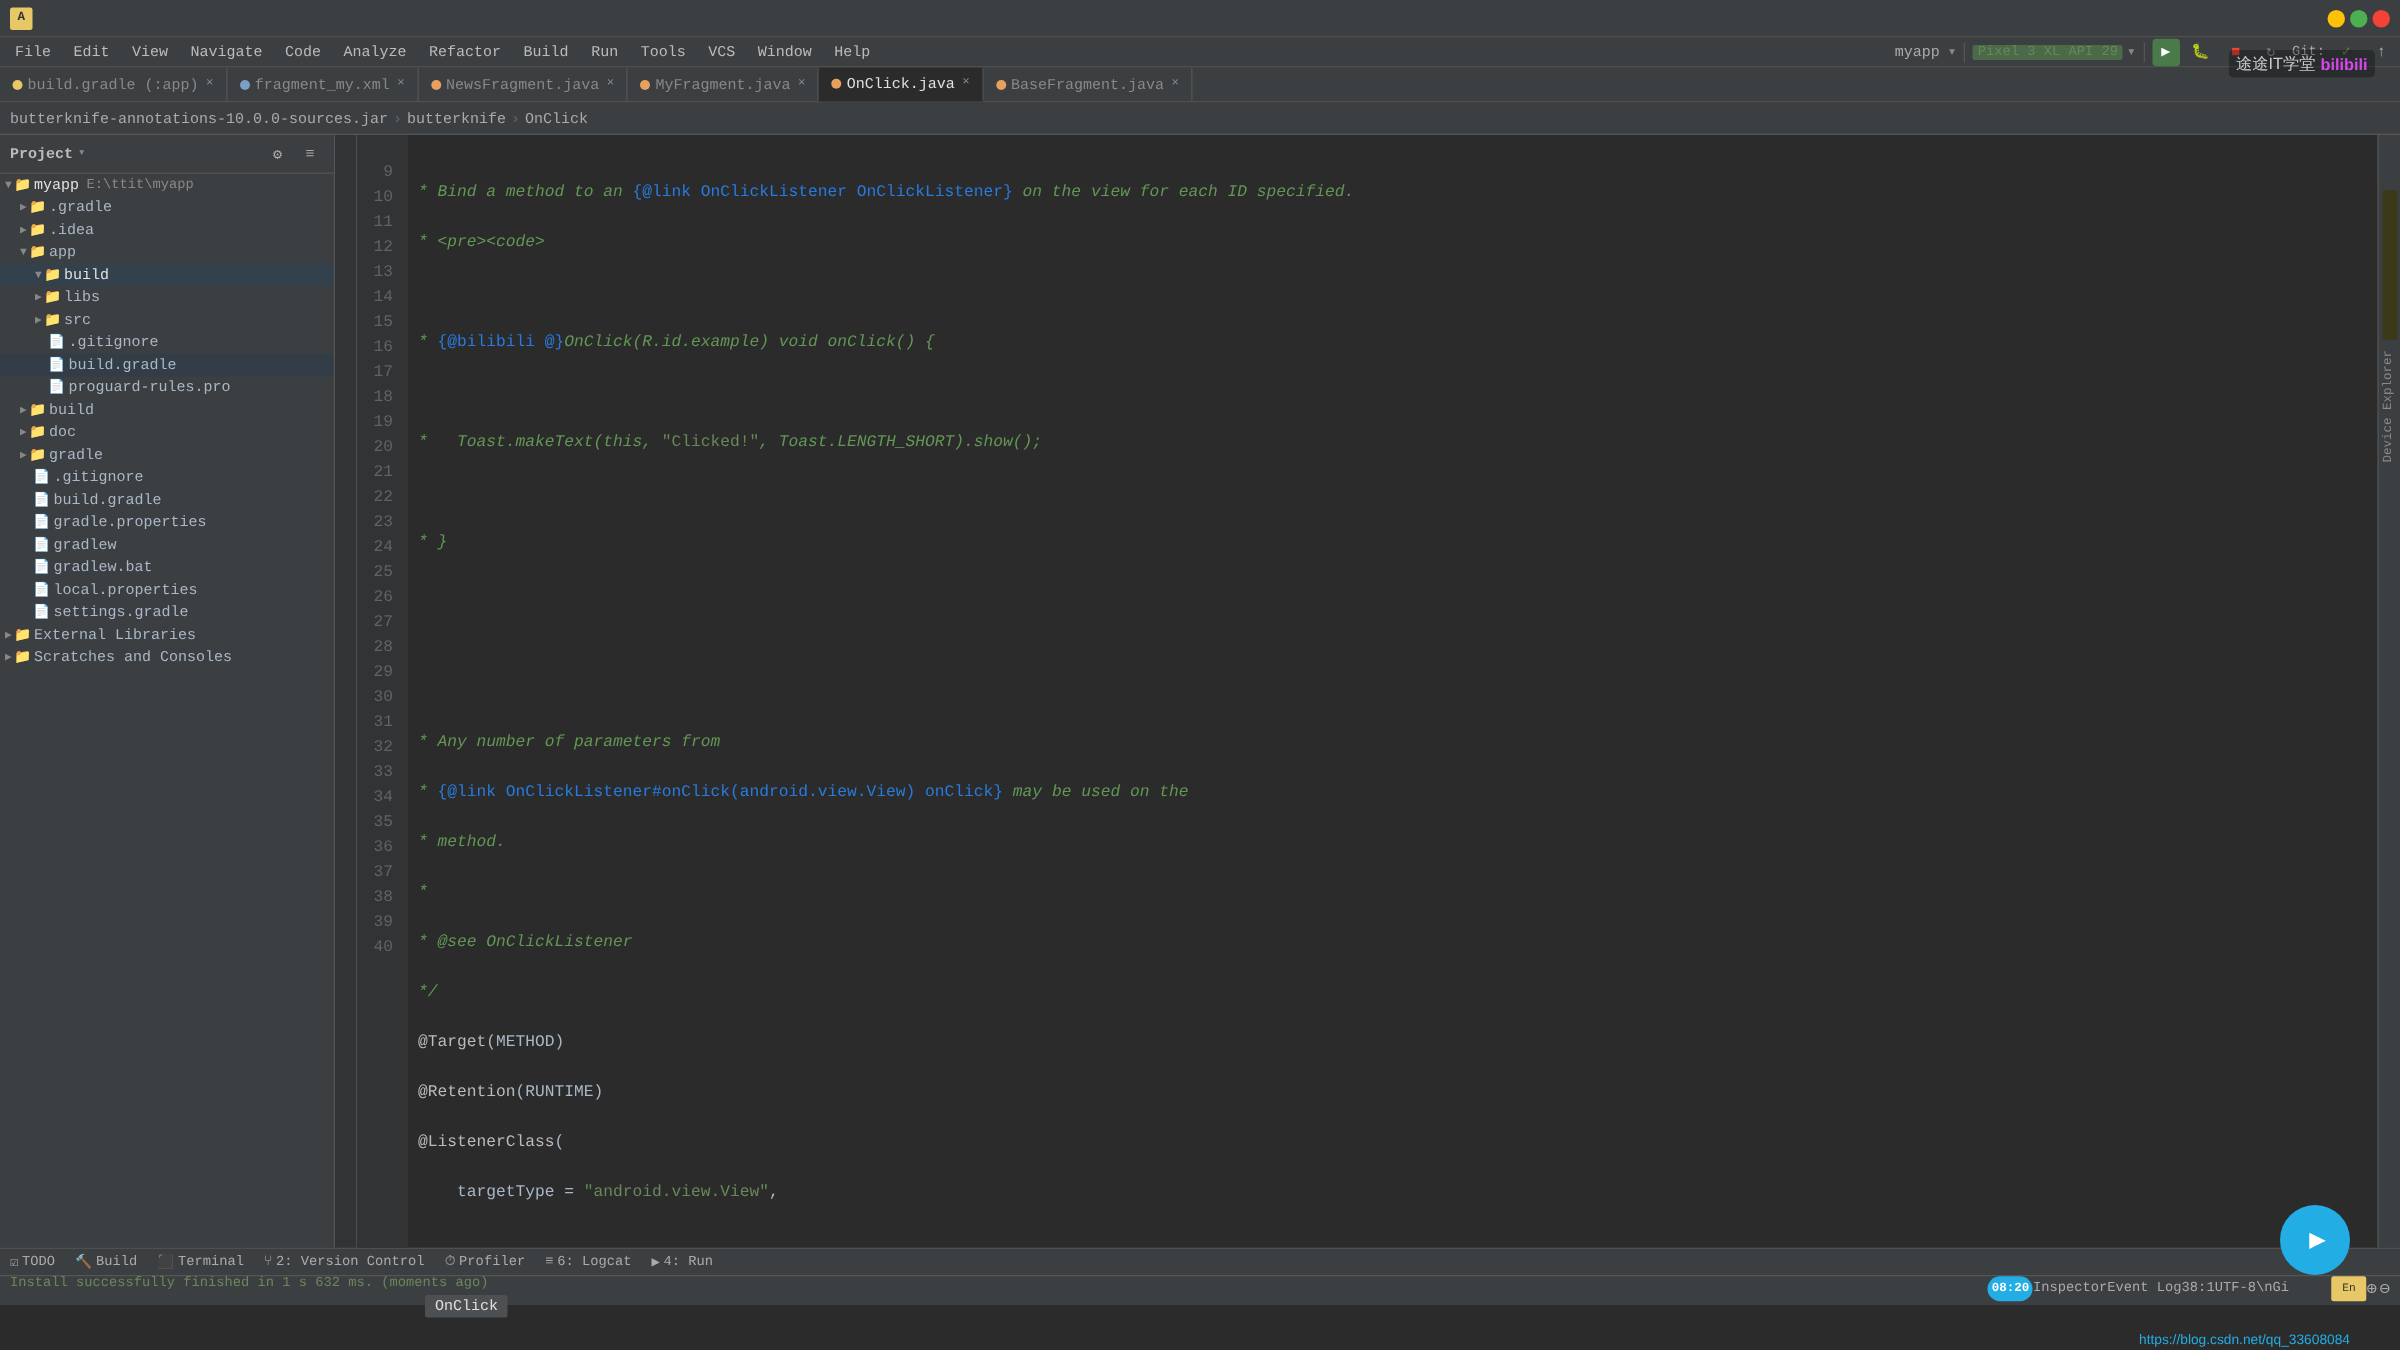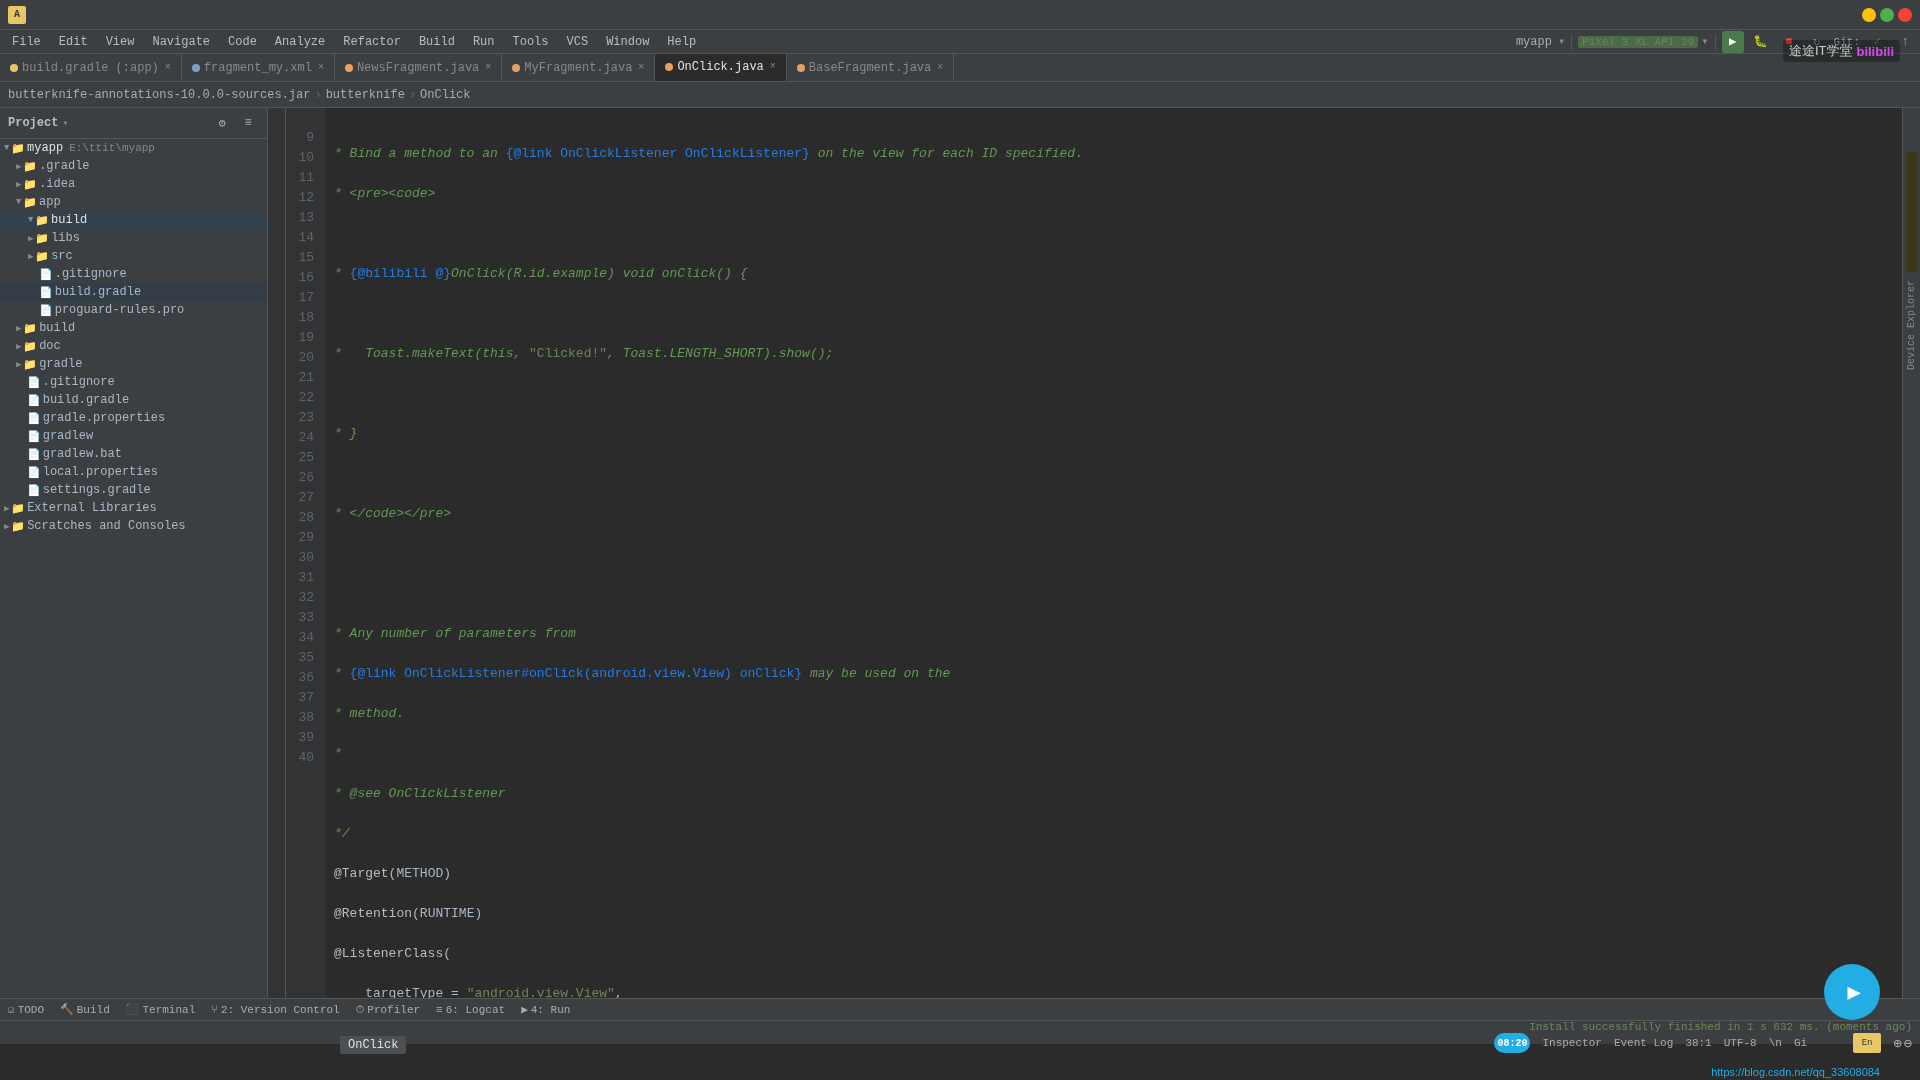--- a/index.html
+++ b/index.html
@@ -609,7 +609,6 @@
 <div class="code-line">&nbsp;</div>
 <div class="code-line"><span class="c-javadoc">* }</span></div>
 <div class="code-line">&nbsp;</div>
-<div class="code-line"><span class="c-javadoc">* &lt;/code&gt;&lt;/pre&gt;</span></div>
 <div class="code-line">&nbsp;</div>
 <div class="code-line">&nbsp;</div>
 <div class="code-line"><span class="c-javadoc">* Any number of parameters from</span></div>

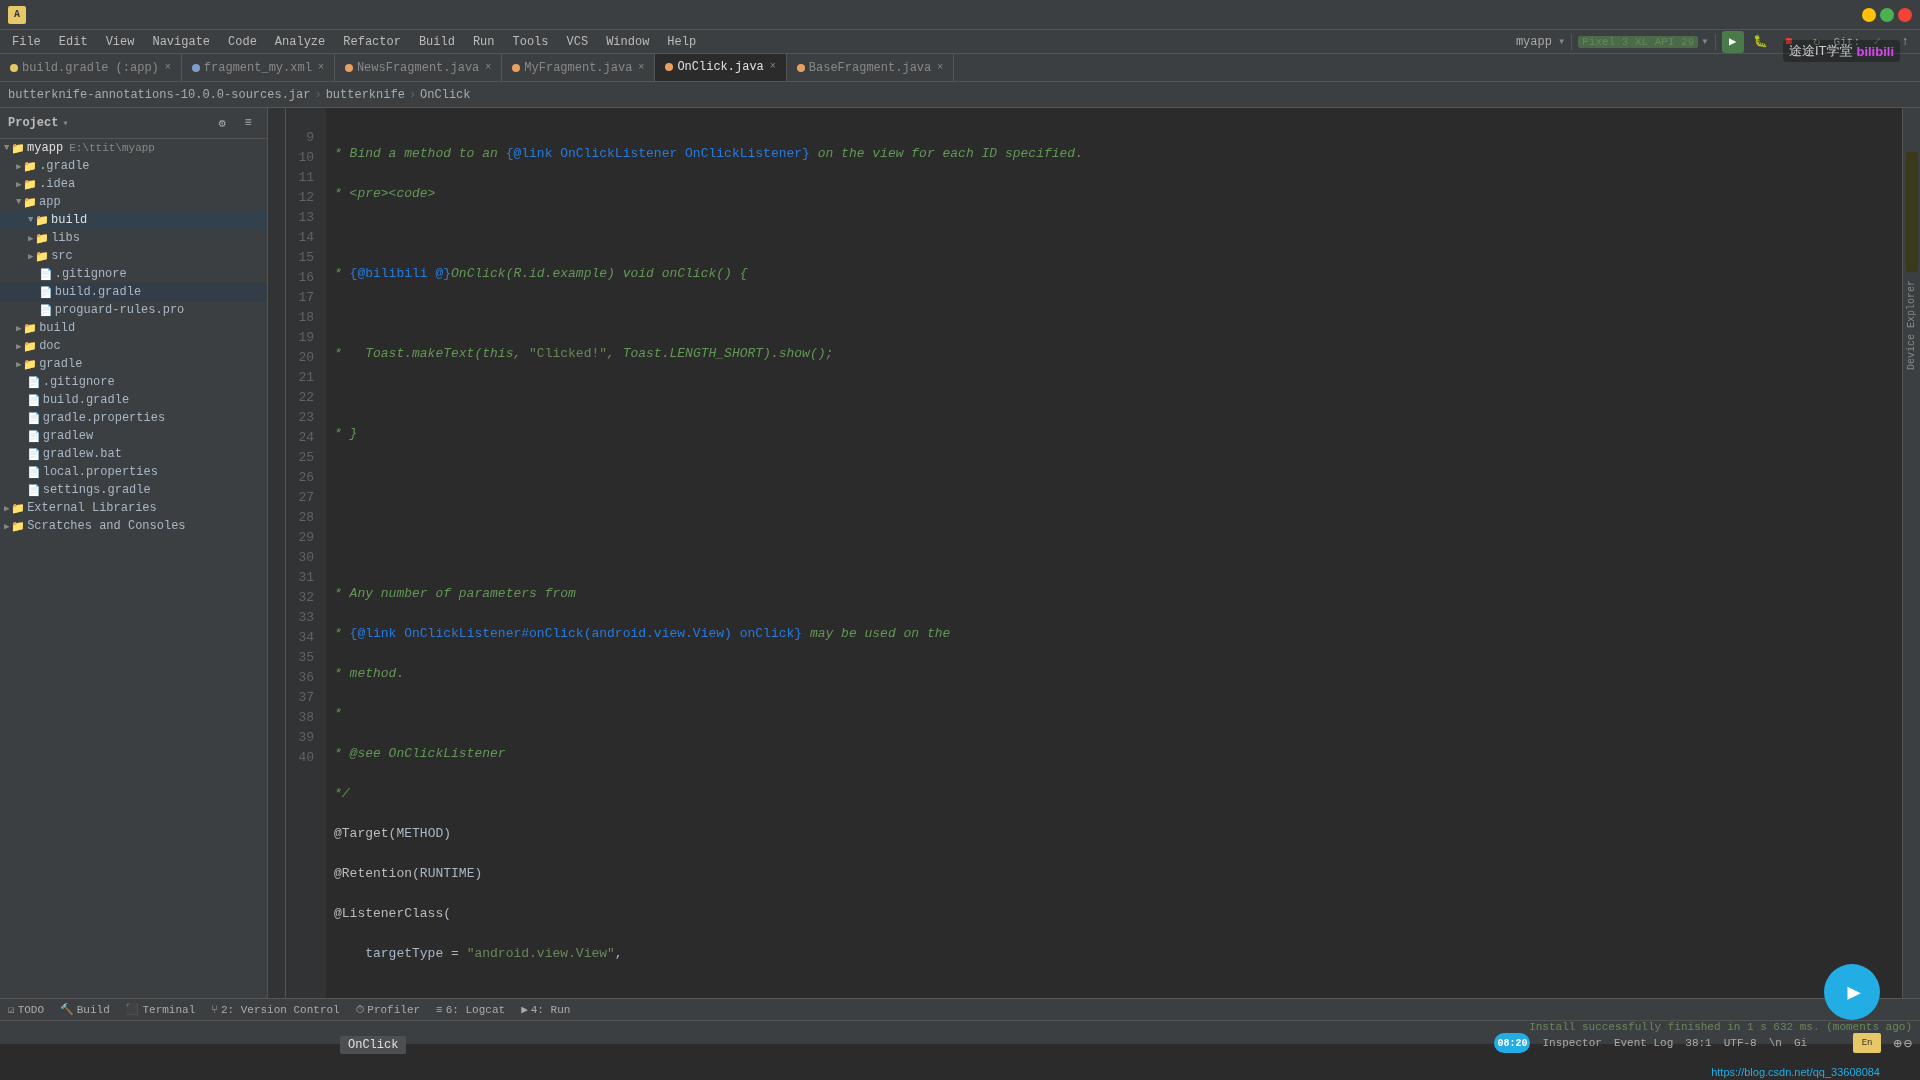--- a/index.html
+++ b/index.html
@@ -216,11 +216,10 @@
       background: #3c3f41;
       border-top: 1px solid #555;
       display: flex;
-      align-items: flex-end;
+      align-items: flex-start;
       padding: 0 8px;
       justify-content: space-between;
       font-size: 11px;
-      flex-direction: column;
     }
     .status-left { display: flex; align-items: center; gap: 8px; color: #aaa; }
     .status-right { display: flex; align-items: center; gap: 12px; color: #aaa; }

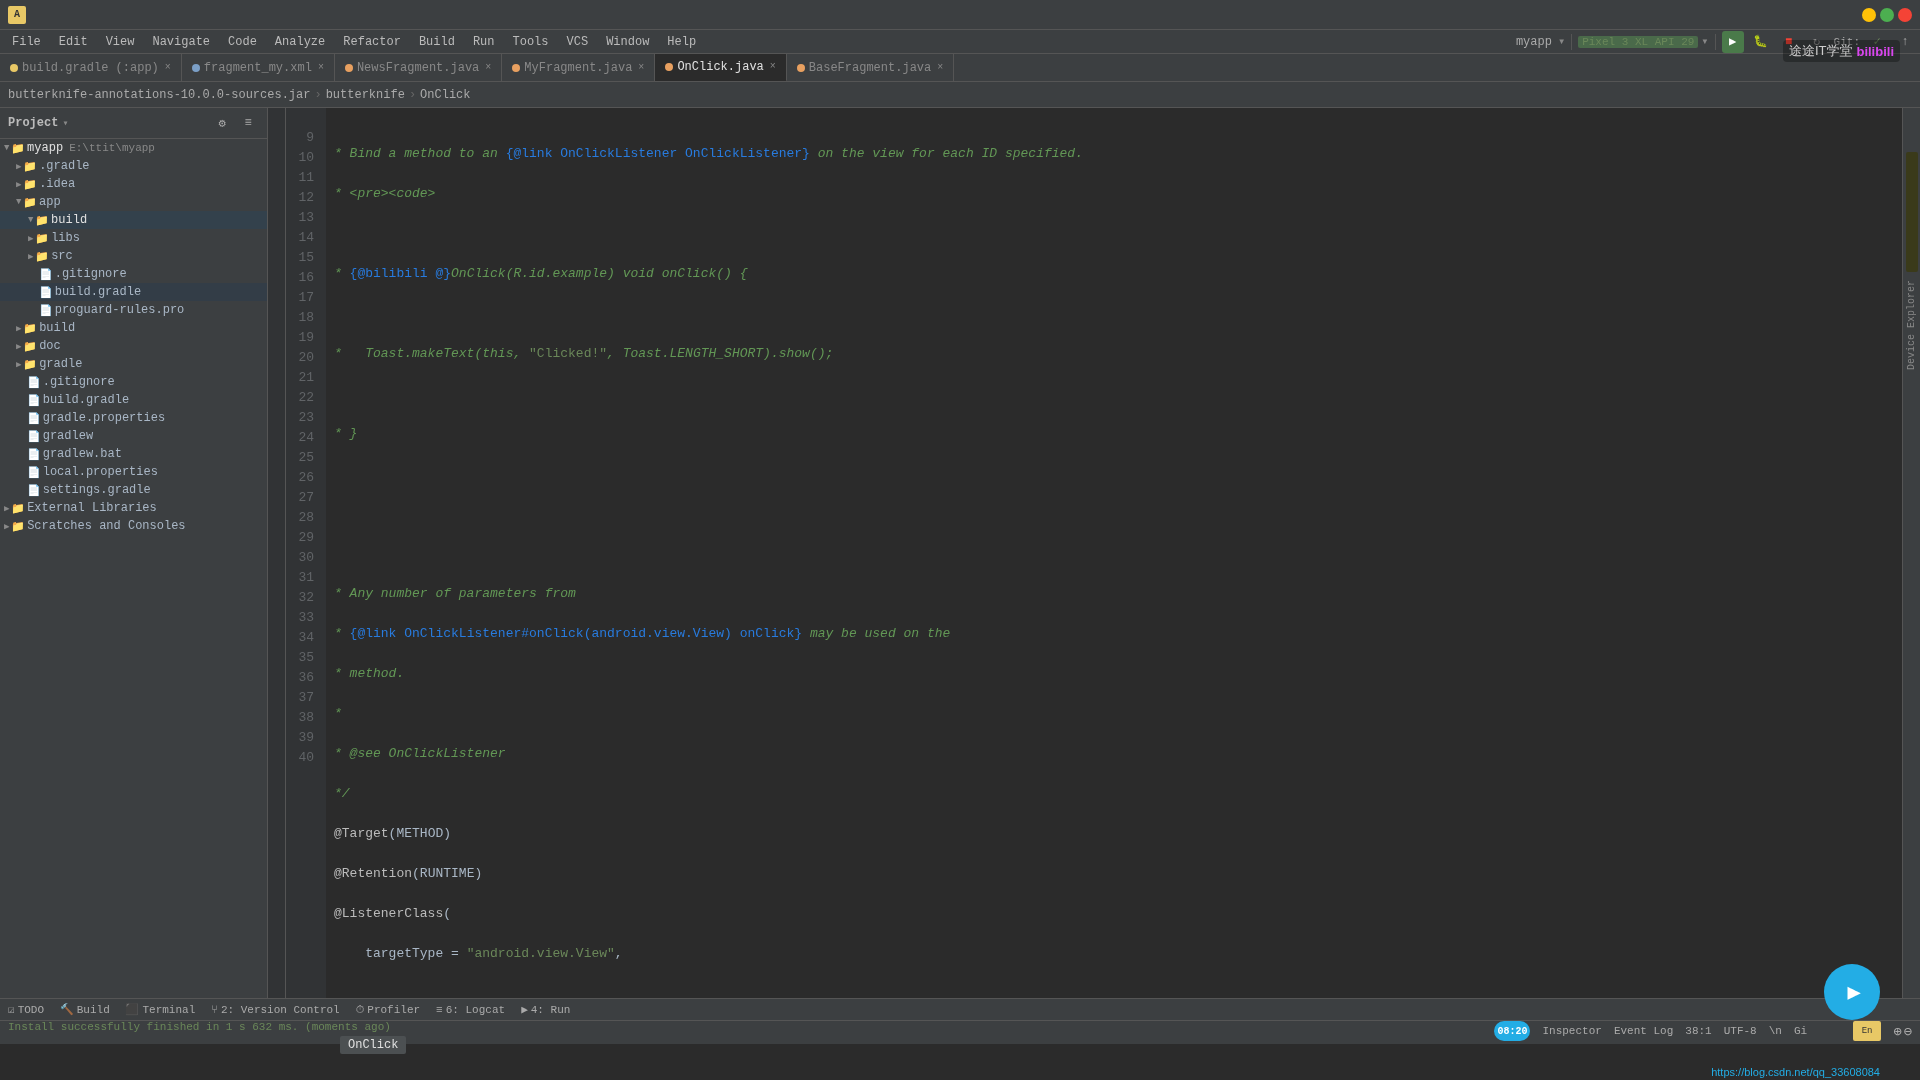--- a/index.html
+++ b/index.html
@@ -222,7 +222,7 @@
       font-size: 11px;
     }
     .status-left { display: flex; align-items: center; gap: 8px; color: #aaa; }
-    .status-right { display: flex; align-items: center; gap: 12px; color: #aaa; }
+    .status-right { display: flex; align-items: center; color: #aaa; }
     .status-success { color: #6a8759; }
 
     

